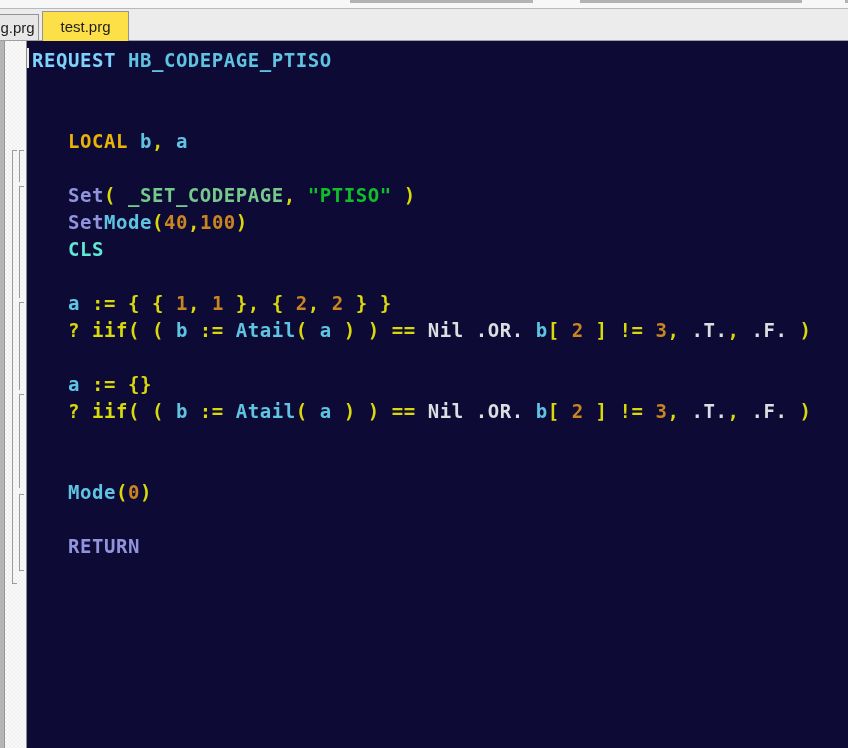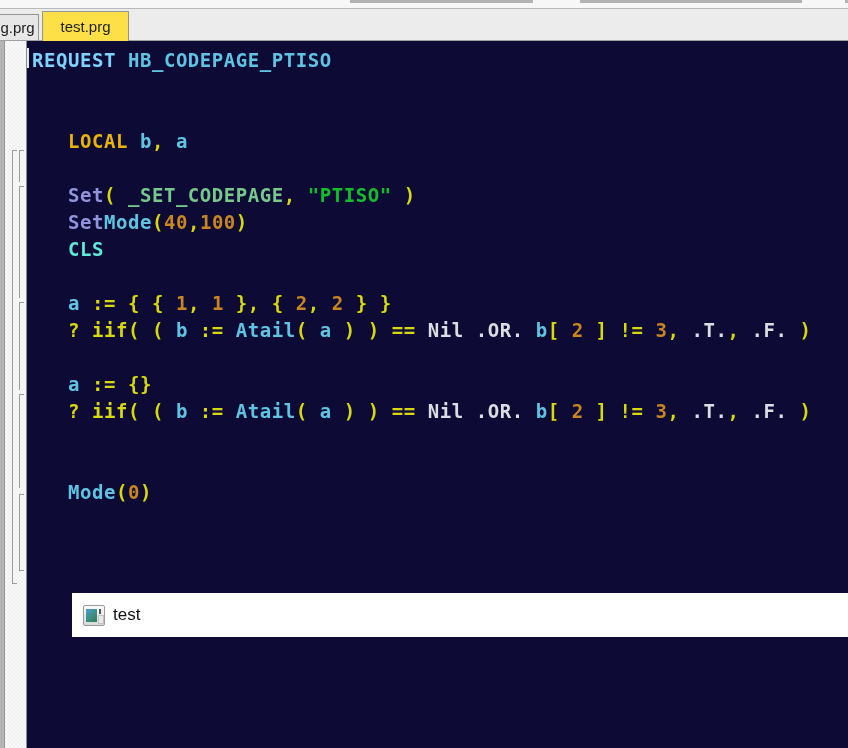--- a/index.html
+++ b/index.html
@@ -161,6 +161,7 @@
         <div class="code-line"></div>
         <div class="code-line"><span style="color: rgb(220, 221, 224);">   </span><span style="color: rgb(95, 196, 225);">Mode</span><span style="color: rgb(216, 216, 10);">(</span><span style="color: rgb(201, 133, 31);">0</span><span style="color: rgb(216, 216, 10);">)</span></div>
         <div class="code-line"></div>
+        <div class="code-line"><span style="color: rgb(220, 221, 224);">   </span><span style="color: rgb(145, 147, 221);">RETURN</span></div>
       </div>
   </div>
   <div class="caret"></div>

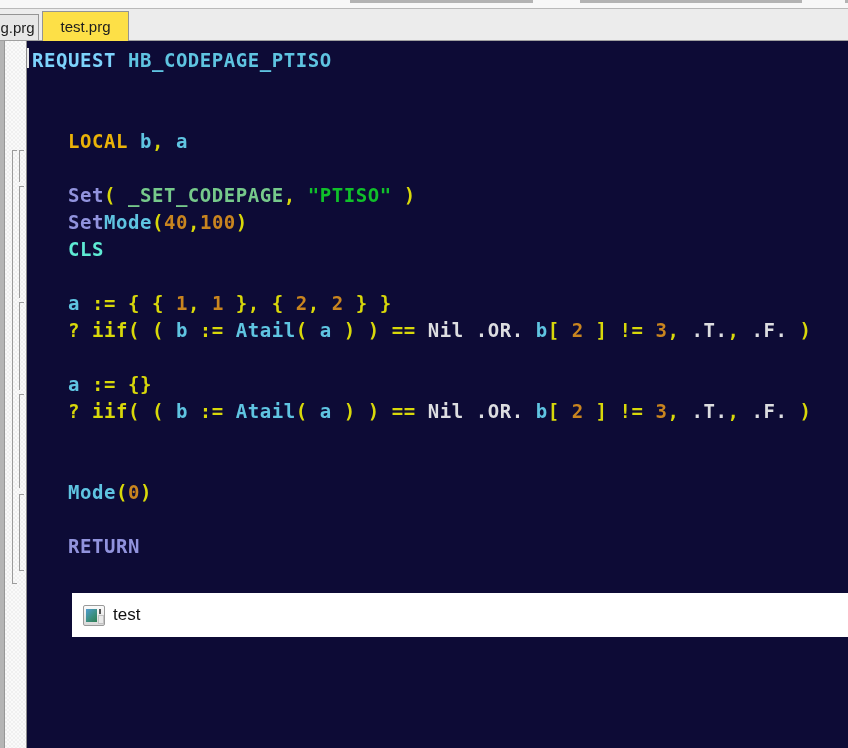--- a/index.html
+++ b/index.html
@@ -167,14 +167,6 @@
   <div class="caret"></div>
 
   <div class="console">
-    <div class="console-titlebar">
-      <div class="console-icon">
-        <div class="pane"></div>
-        <div class="lightpane"></div>
-        <div class="tick"></div>
-      </div>
-      <span class="console-title">test</span>
-    </div>
   </div>
 
 </div>

